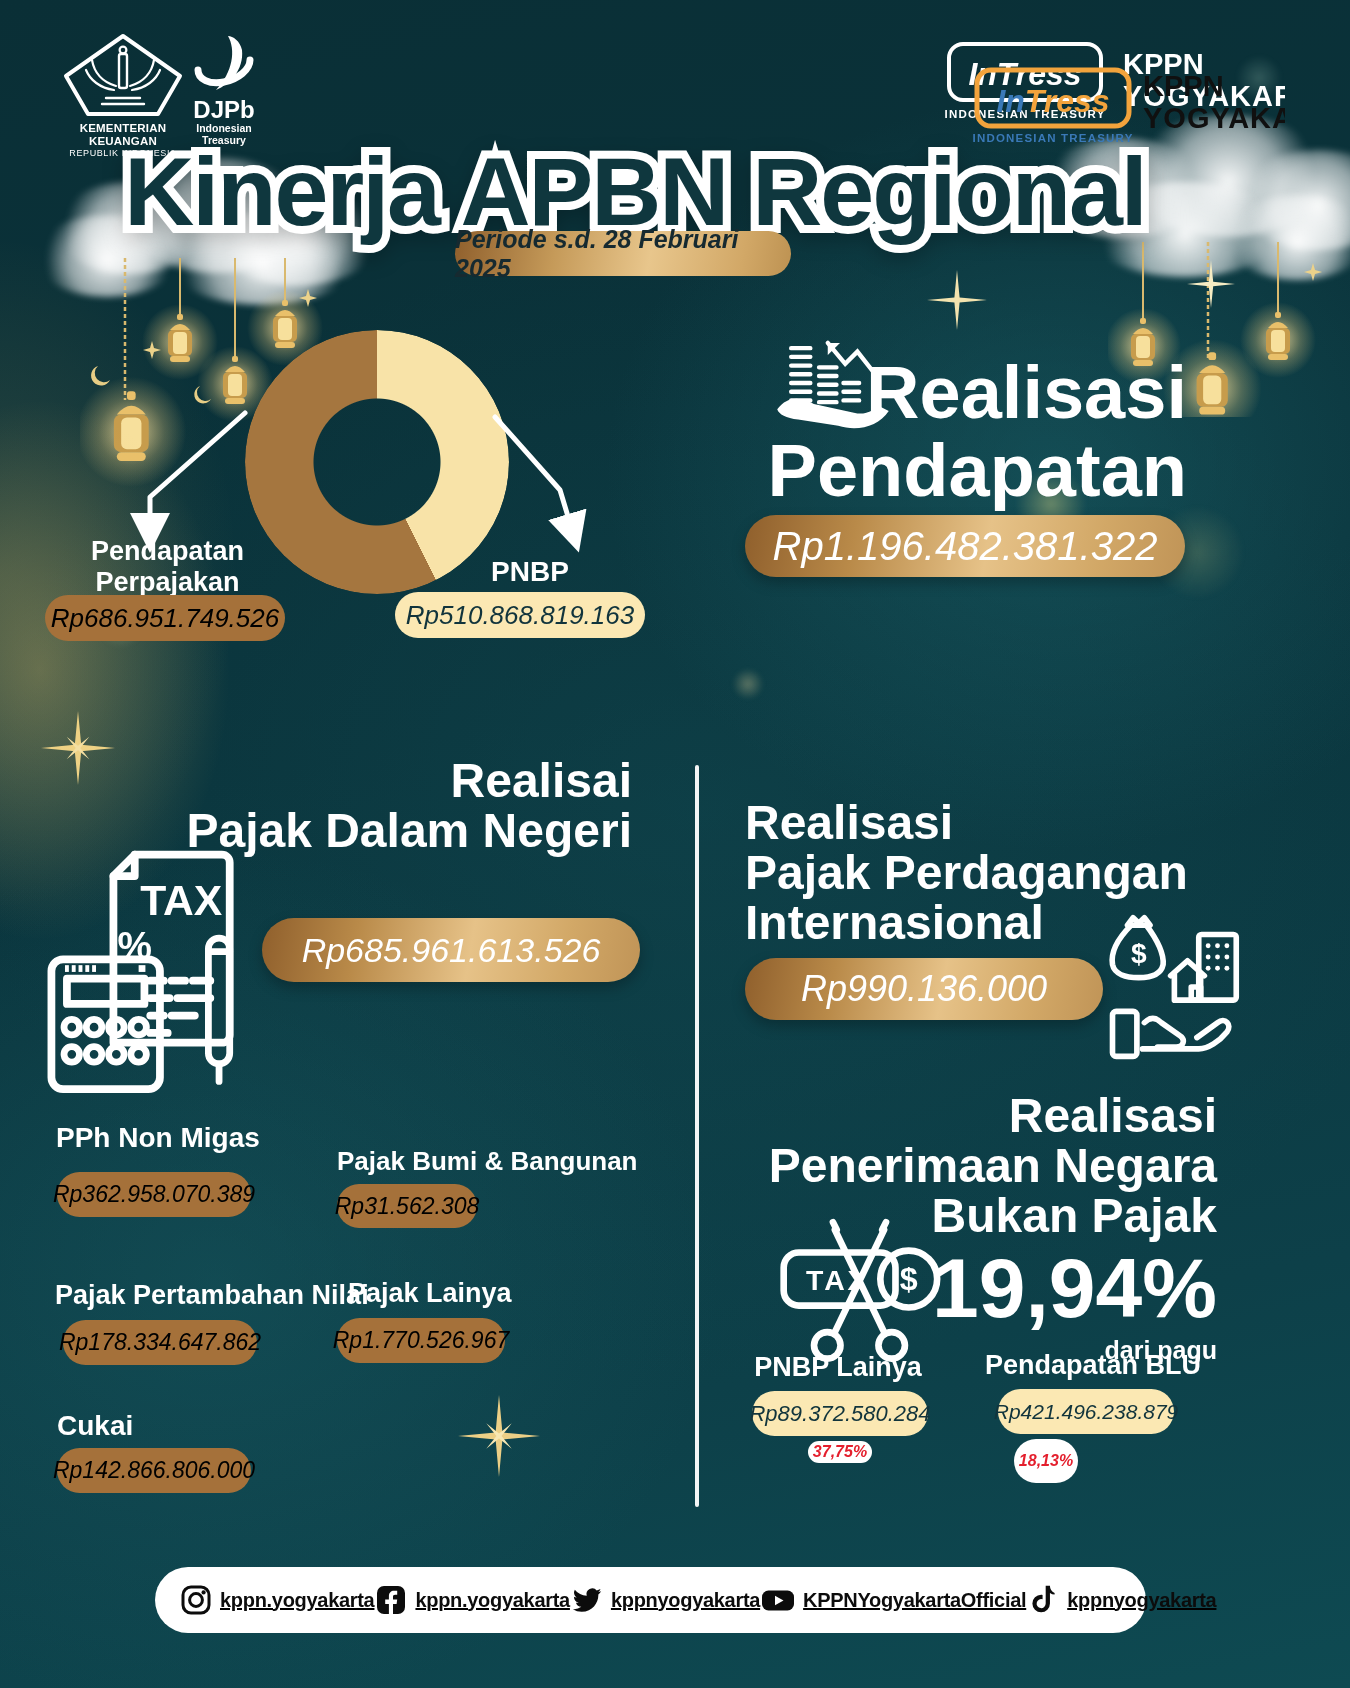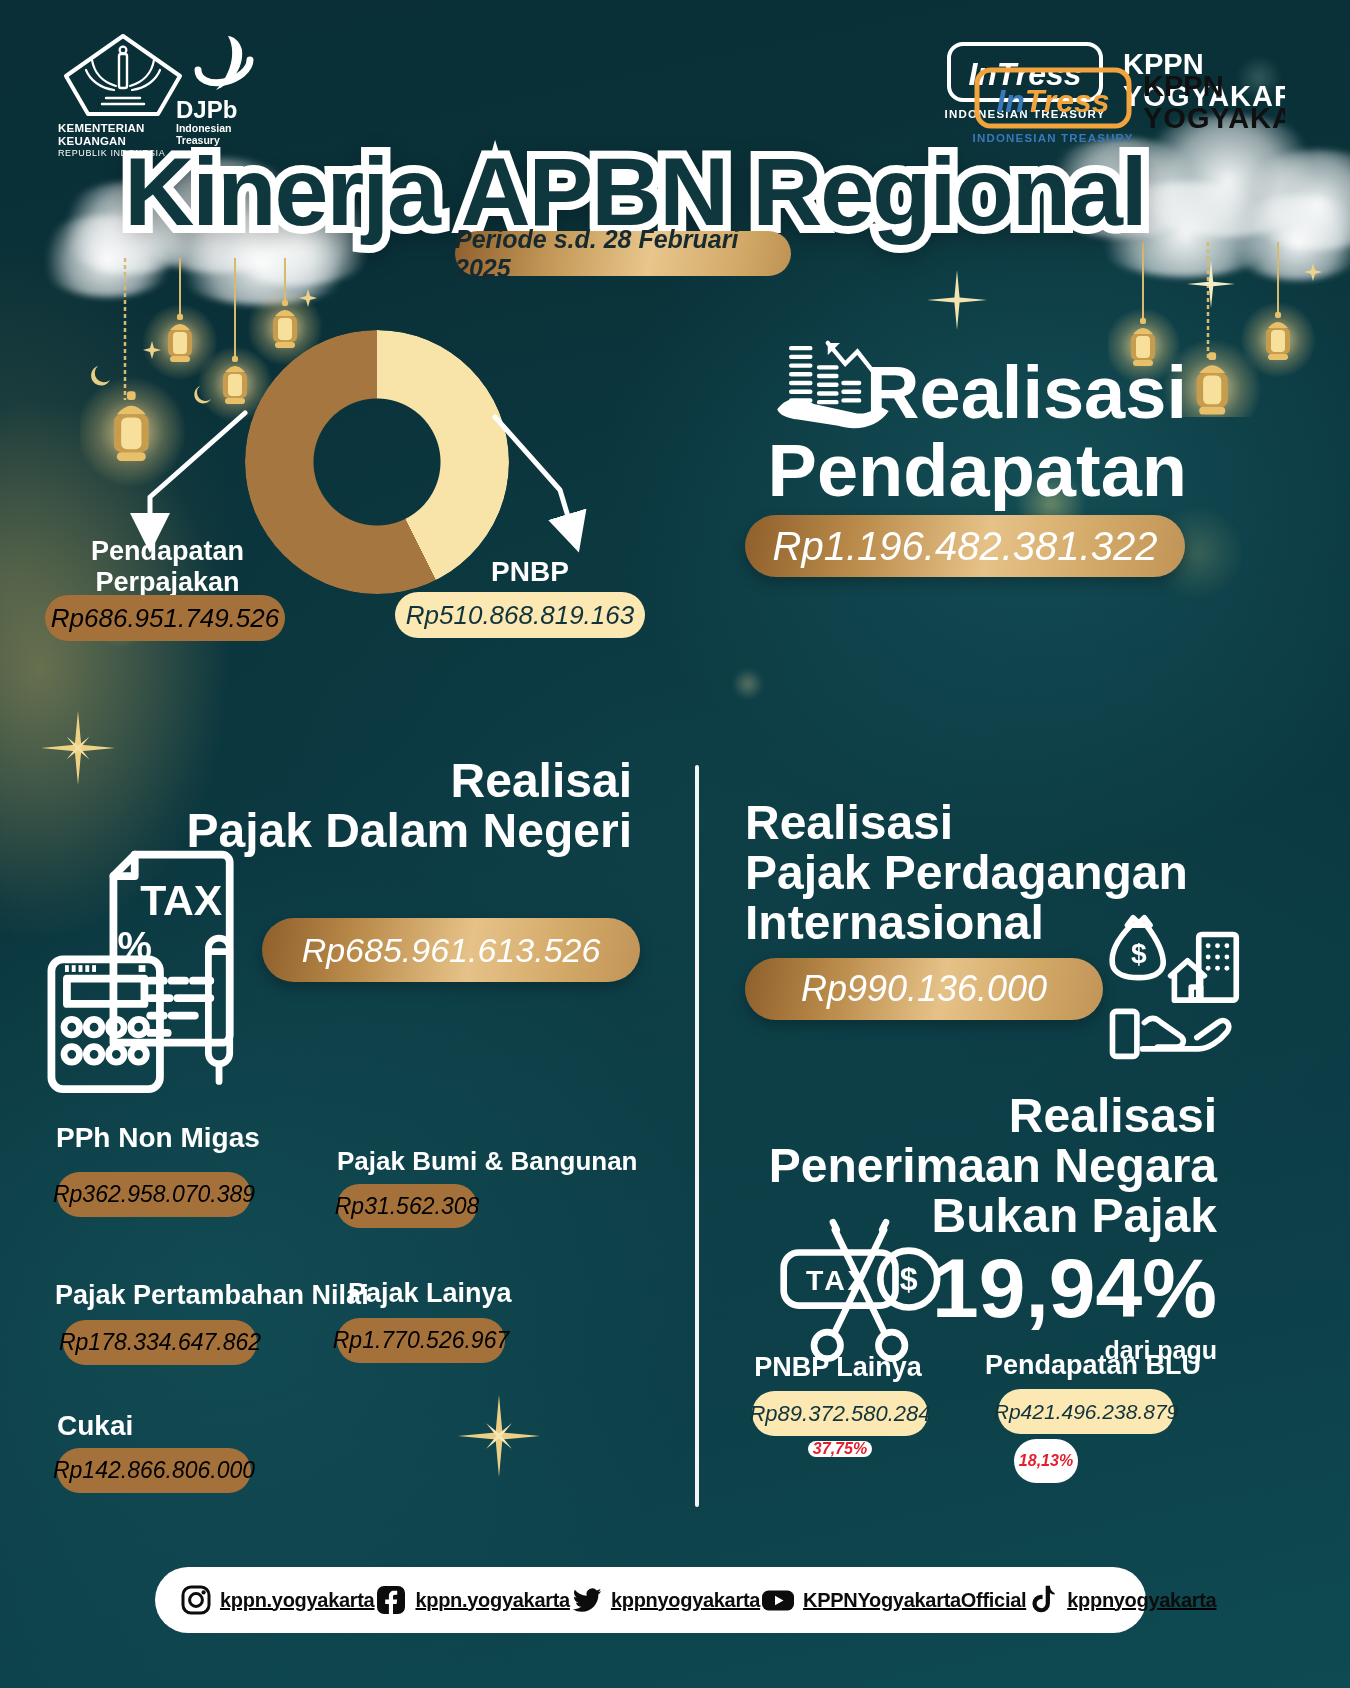--- a/index.html
+++ b/index.html
@@ -20,7 +20,7 @@
   .dot{position:absolute;border-radius:50%;filter:blur(2px);}
   .glowpatch{position:absolute;border-radius:50%;}
   
-  .logo-caption{color:#fff;font-weight:700;text-align:left;line-height:1.15;}
+  .logo-caption{color:#fff;font-weight:700;text-align:center;line-height:1.15;}
   
   .title{
     position:absolute;left:0;top:136px;width:1270px;text-align:center;

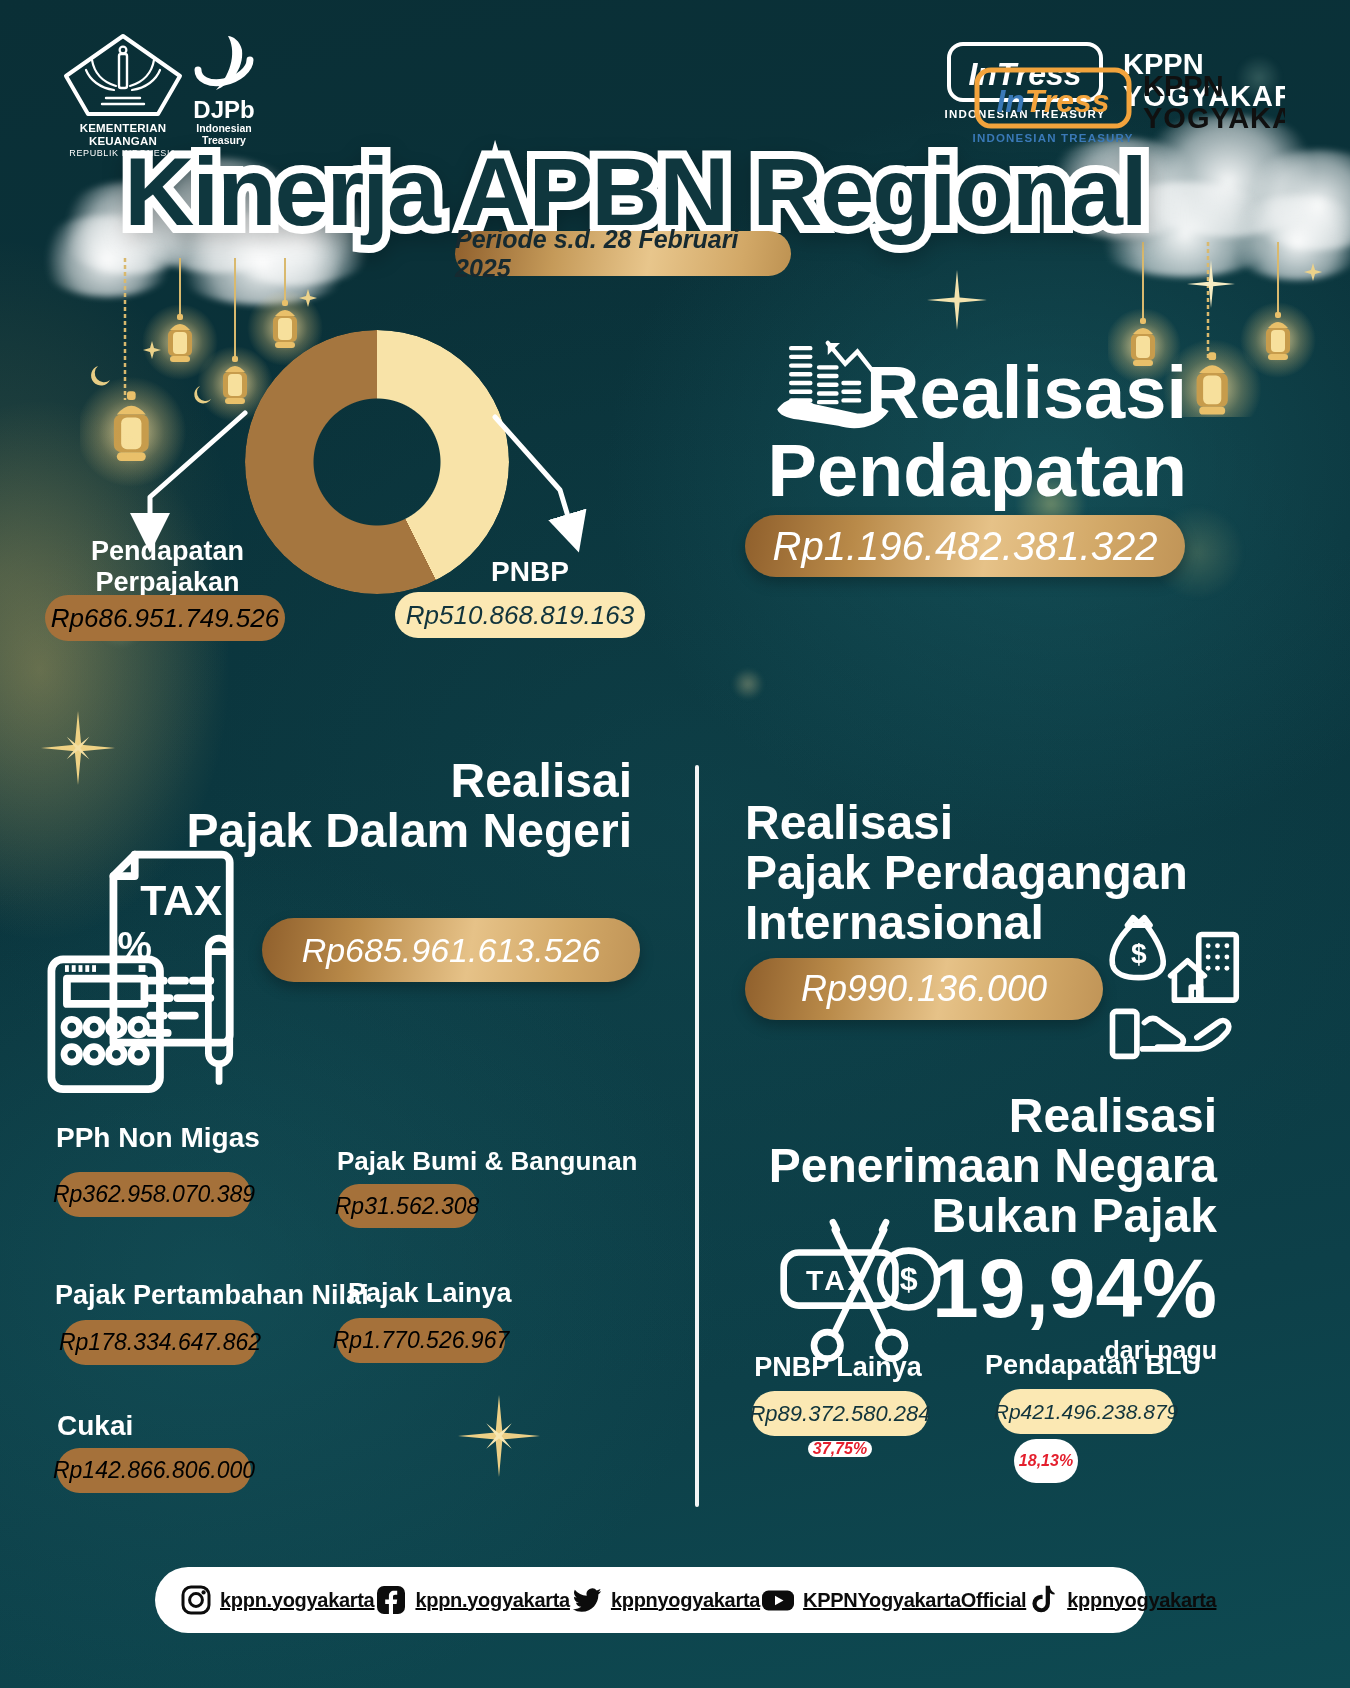--- a/index.html
+++ b/index.html
@@ -349,7 +349,7 @@
 
   <div class="lbl" style="left:738px;top:1352px;width:200px;text-align:center;font-size:27px;">PNBP Lainya</div>
   <div class="pill cream" style="left:752px;top:1391px;width:176px;height:45px;font-size:22px;">Rp89.372.580.284</div>
-  <div class="pill whitered" style="left:808px;top:1441px;width:64px;height:16px;font-size:16px;">37,75%</div>
+  <div class="pill whitered" style="left:808px;top:1441px;width:64px;height:22px;font-size:16px;">37,75%</div>
 
   <div class="lbl" style="left:985px;top:1350px;width:200px;text-align:center;font-size:27px;">Pendapatan BLU</div>
   <div class="pill cream" style="left:998px;top:1389px;width:176px;height:45px;font-size:21px;">Rp421.496.238.879</div>

